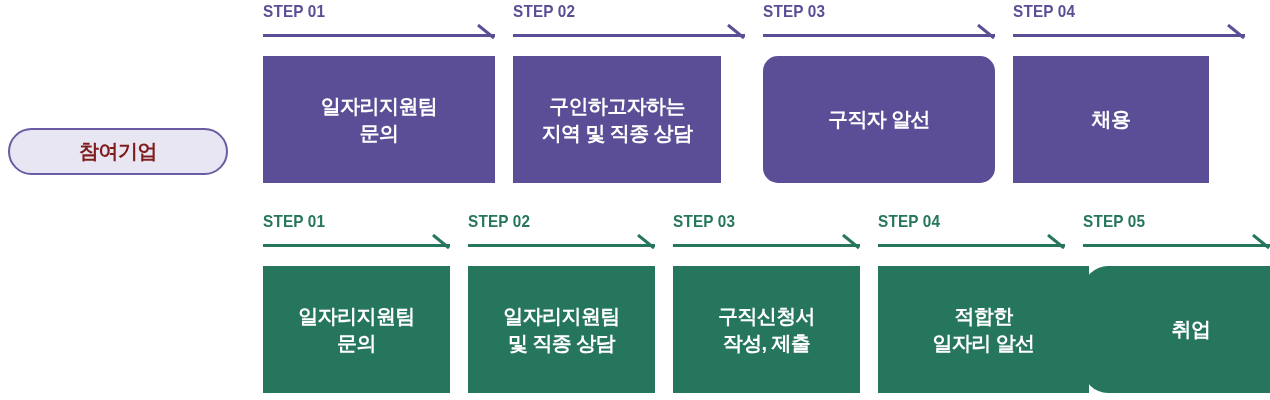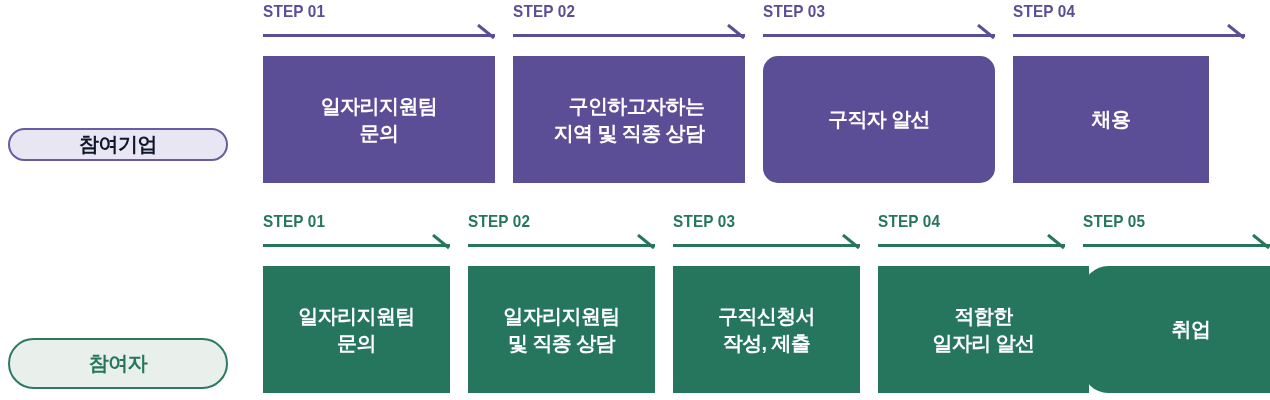--- a/index.html
+++ b/index.html
@@ -163,7 +163,7 @@
               <line x1="1" y1="1" x2="17" y2="14" stroke="#5B4E96" stroke-width="3"></line>
             </svg></div>
         </div>
-        <div class="step-box" style="width: 232px; text-align: right;">
+        <div class="step-box" style="width: 208px;">
           <span class="step-box-text">구인하고자하는
 지역 및 직종 상담</span>
         </div>

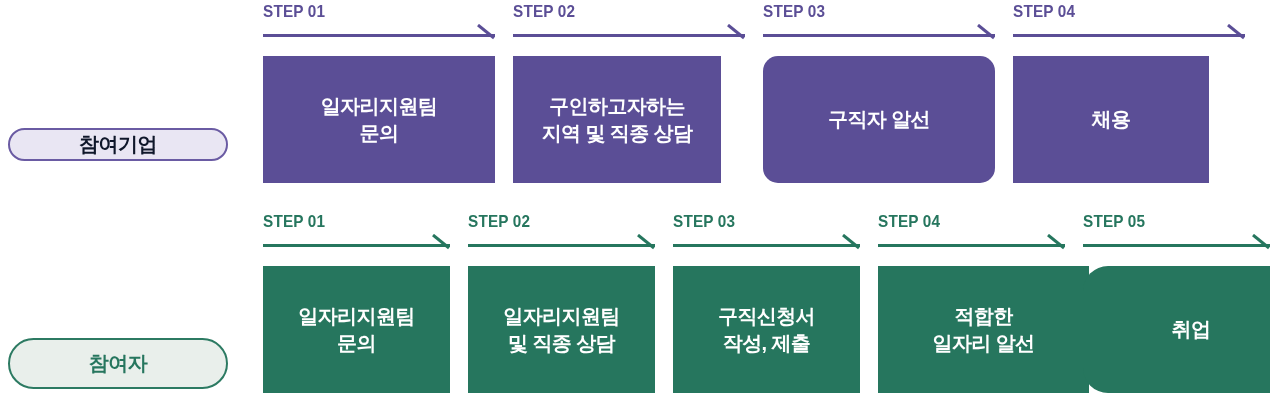--- a/index.html
+++ b/index.html
@@ -37,10 +37,10 @@
     left: 8px;
     top: 128px;
     width: 220px;
-    height: 33px;
+    height: 47px;
     background: #E9E6F3;
     border-color: #6A5BA3;
-    color: #0f172a;
+    color: #7f1d1d;
   }
   .role-pill.green {
     left: 8px;

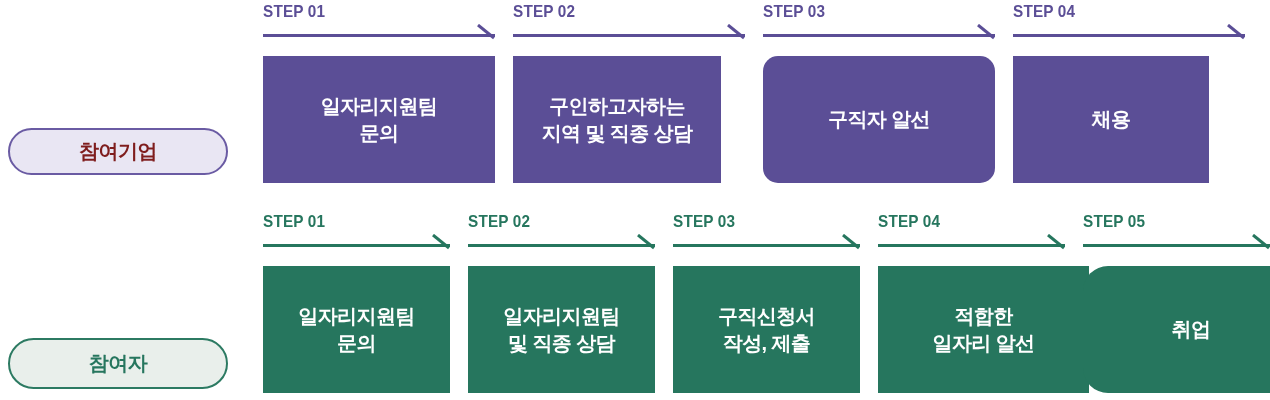--- a/index.html
+++ b/index.html
@@ -137,9 +137,6 @@
     <span>참여기업</span>
   </div>
 
-  <div class="role-pill green">
-    <span>참여자</span>
-  </div>
 
   <div class="flow-row purple-row" id="row-employer">
       <div class="step" style="left: 0px; width: 232px;">

